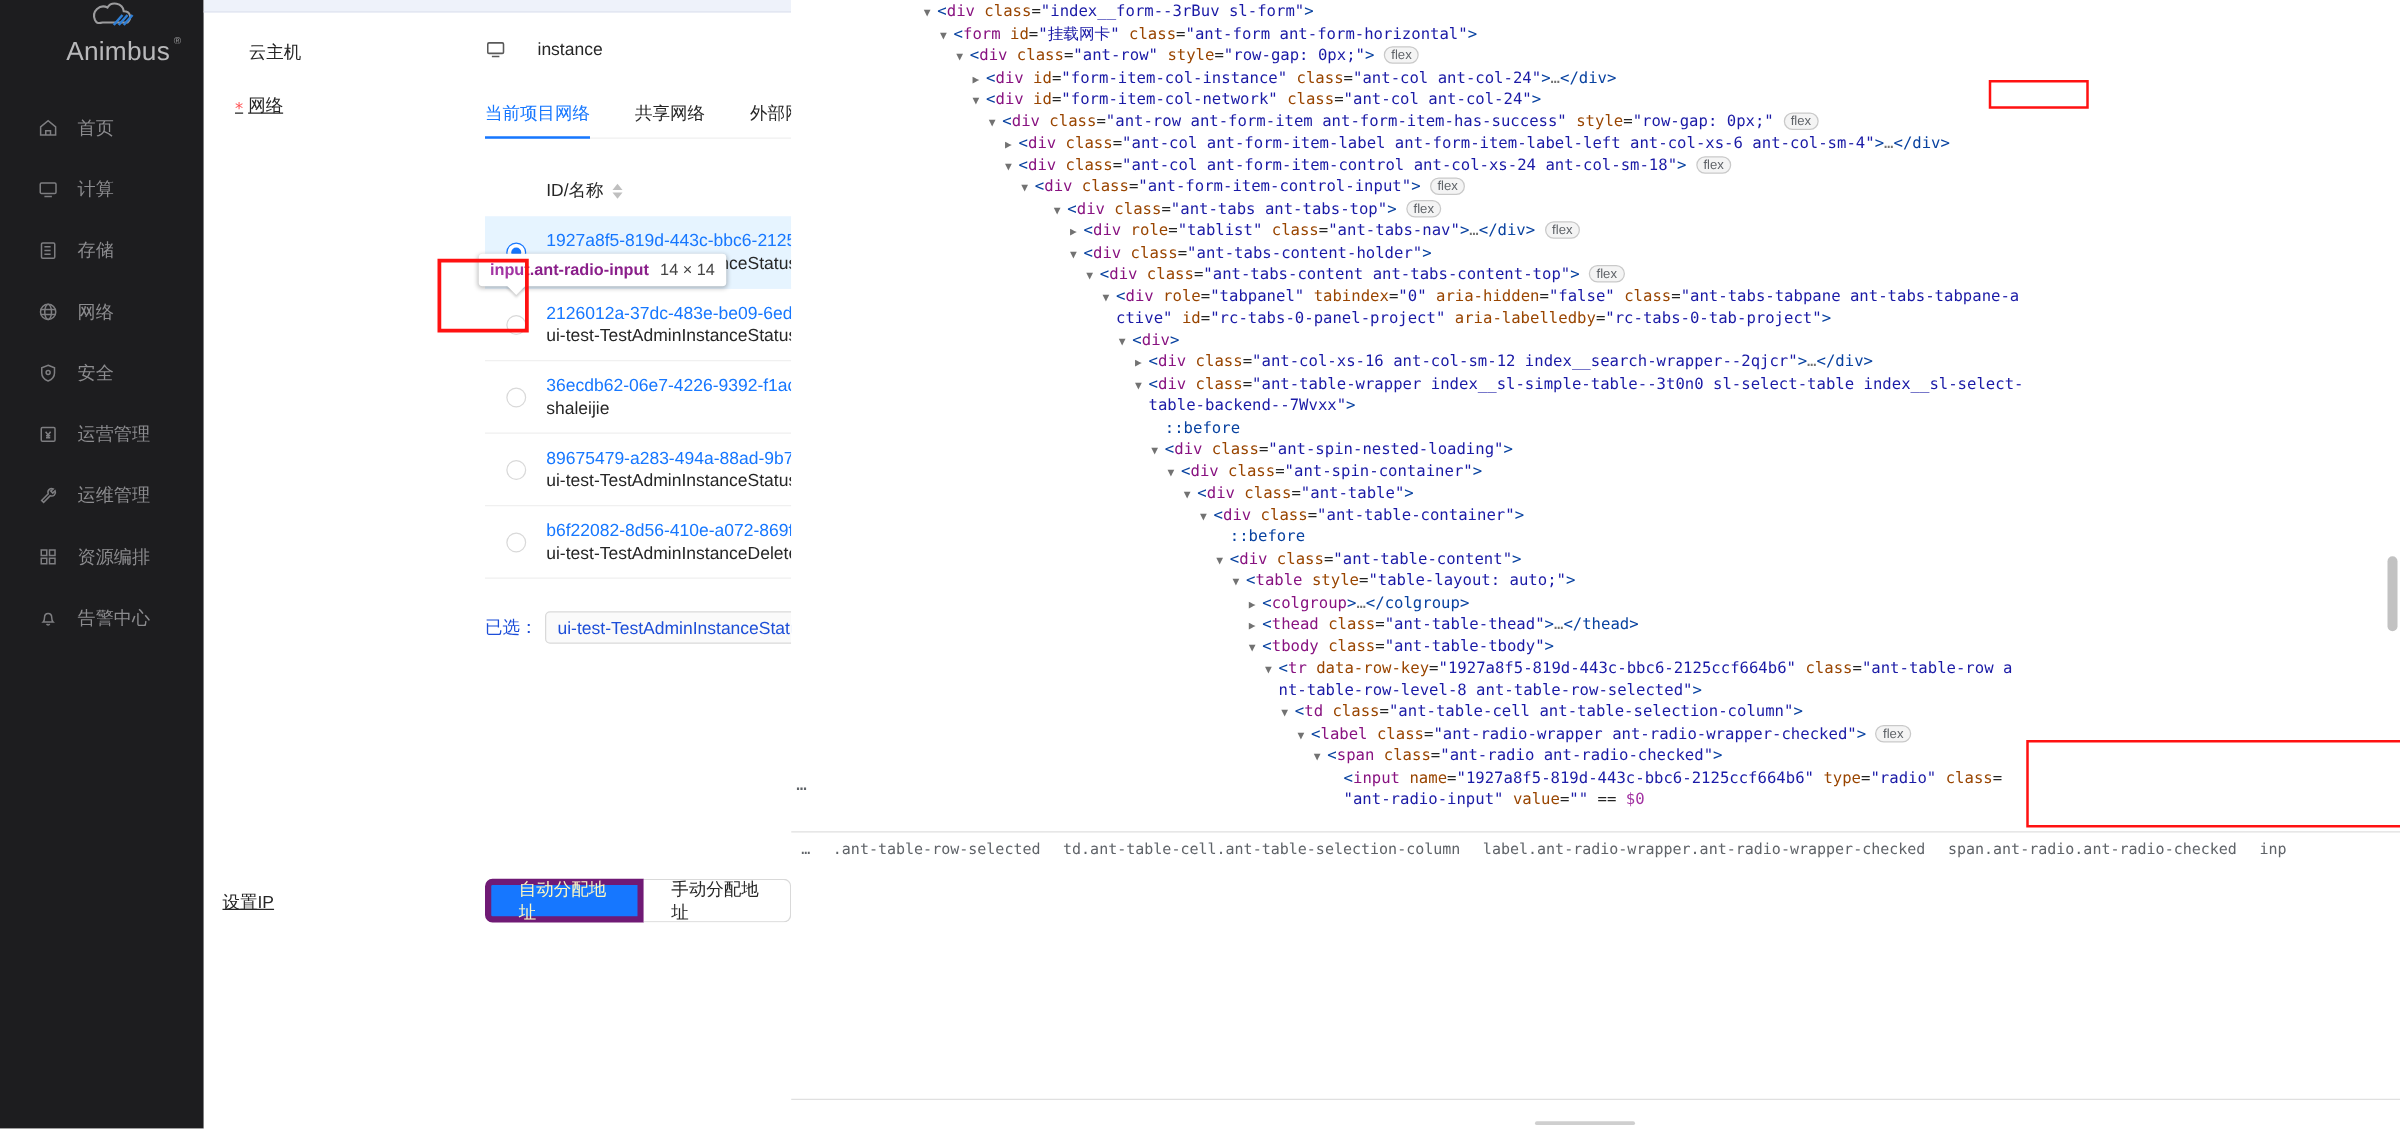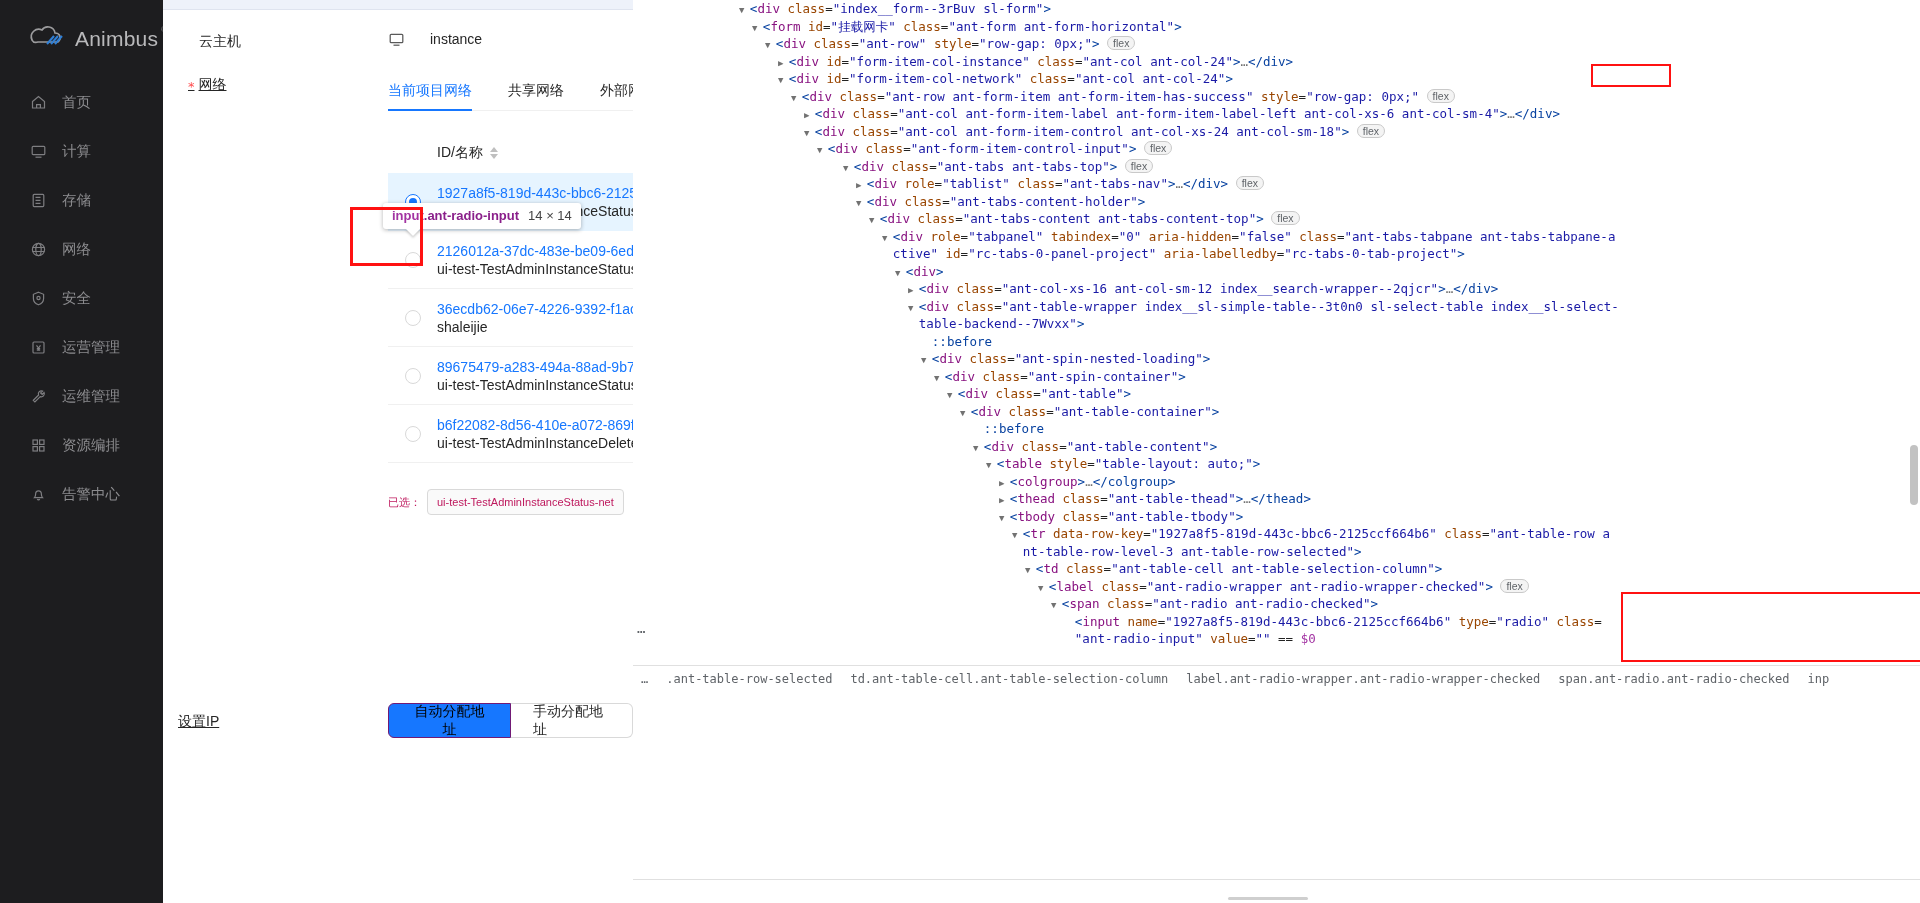--- a/index.html
+++ b/index.html
@@ -15,7 +15,7 @@
 
   
   #sidebar { position:absolute; left:0; top:0; width:163px; height:903px; background:#1d1d1f; }
-  #logo-row { height:78px; display:flex; align-items:center; padding-left:26px; }
+  #logo-row { height:78px; display:flex; align-items:center; padding-left:26px;flex-direction:column; }
   .logo-mark { width:40px; height:30px; position:relative; margin-right:9px; flex:none; }
   .logo-text { color:#b9b9bb; font-size:21px; letter-spacing:.2px; position:relative; }
   .logo-reg { font-size:8px; position:absolute; top:-2px; right:-9px; color:#9a9a9c; }

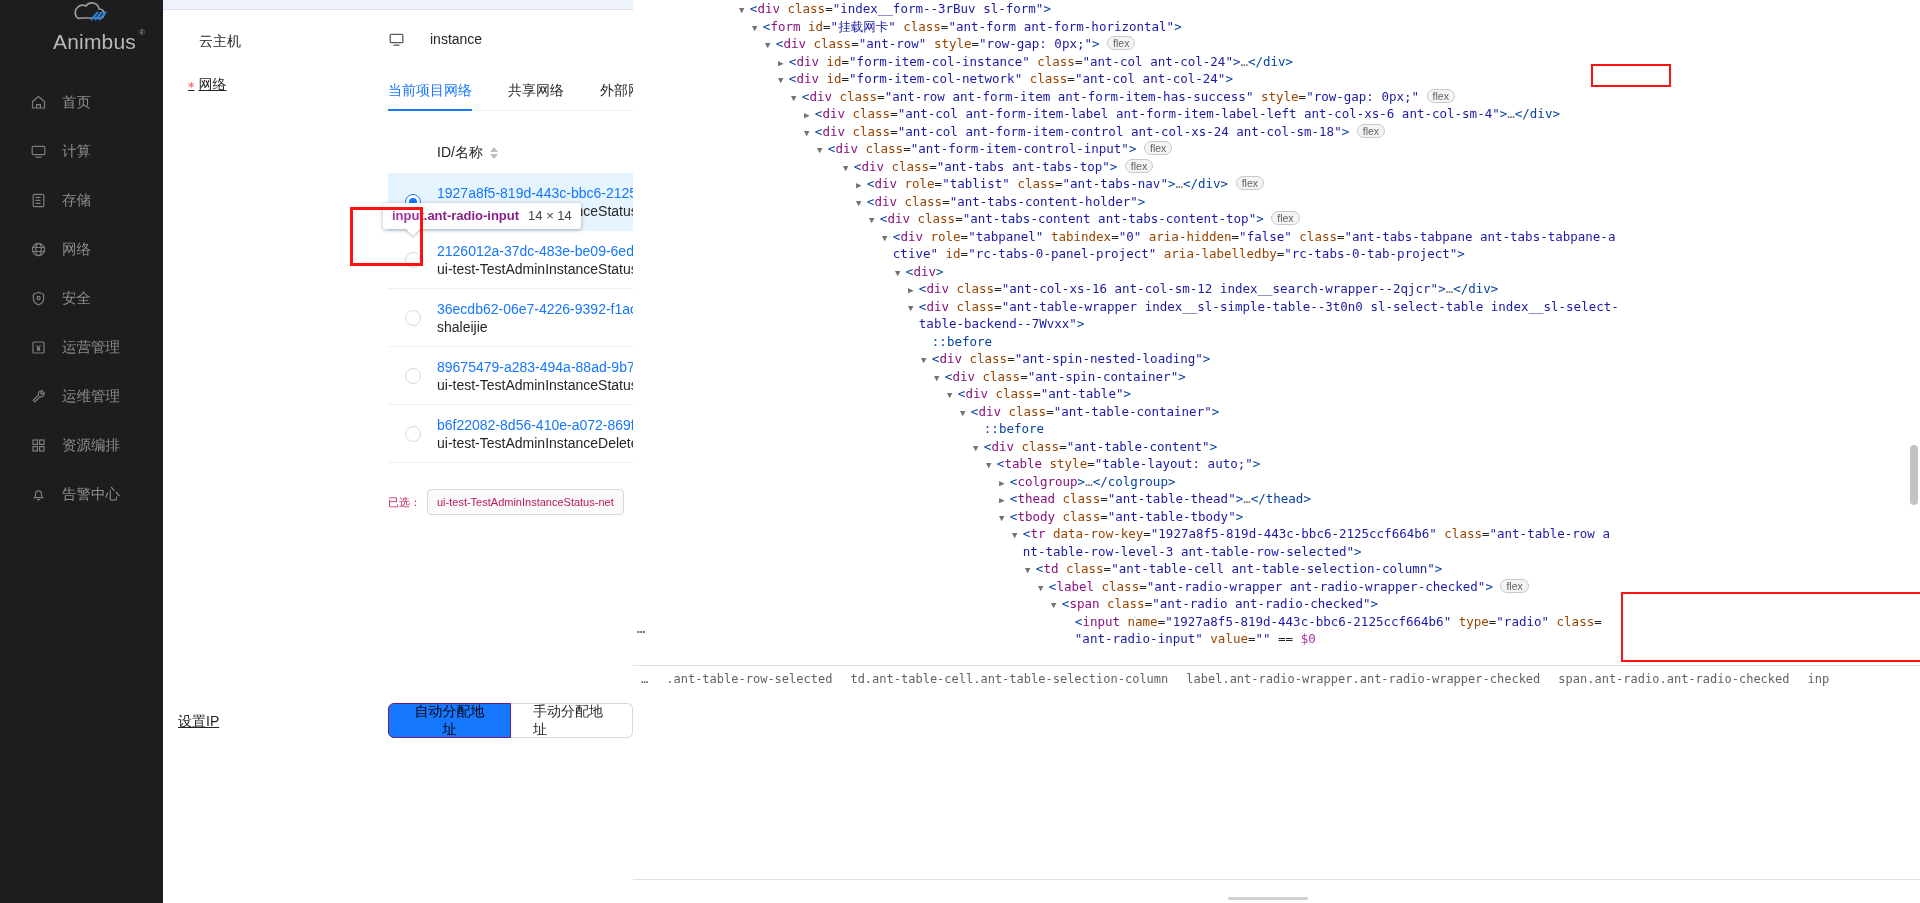--- a/index.html
+++ b/index.html
@@ -64,7 +64,7 @@
   .cell .id { color:#1677ff; font-size:14px; white-space:nowrap; }
   .cell .nm { color:#262626; font-size:14px; white-space:nowrap; margin-top:3px; }
 
-  .chosen { margin-top:26px; display:flex; align-items:center; font-size:11px; color:#be185d; }
+  .chosen { margin-top:26px; display:flex; align-items:center; font-size:14px; color:#1d4ed8; }
   .chosen-tag { margin-left:6px; border:1px solid #d9d9d9; background:#fafafa; border-radius:4px;
                 height:26px; display:flex; align-items:center; padding:0 9px; white-space:nowrap; }
 

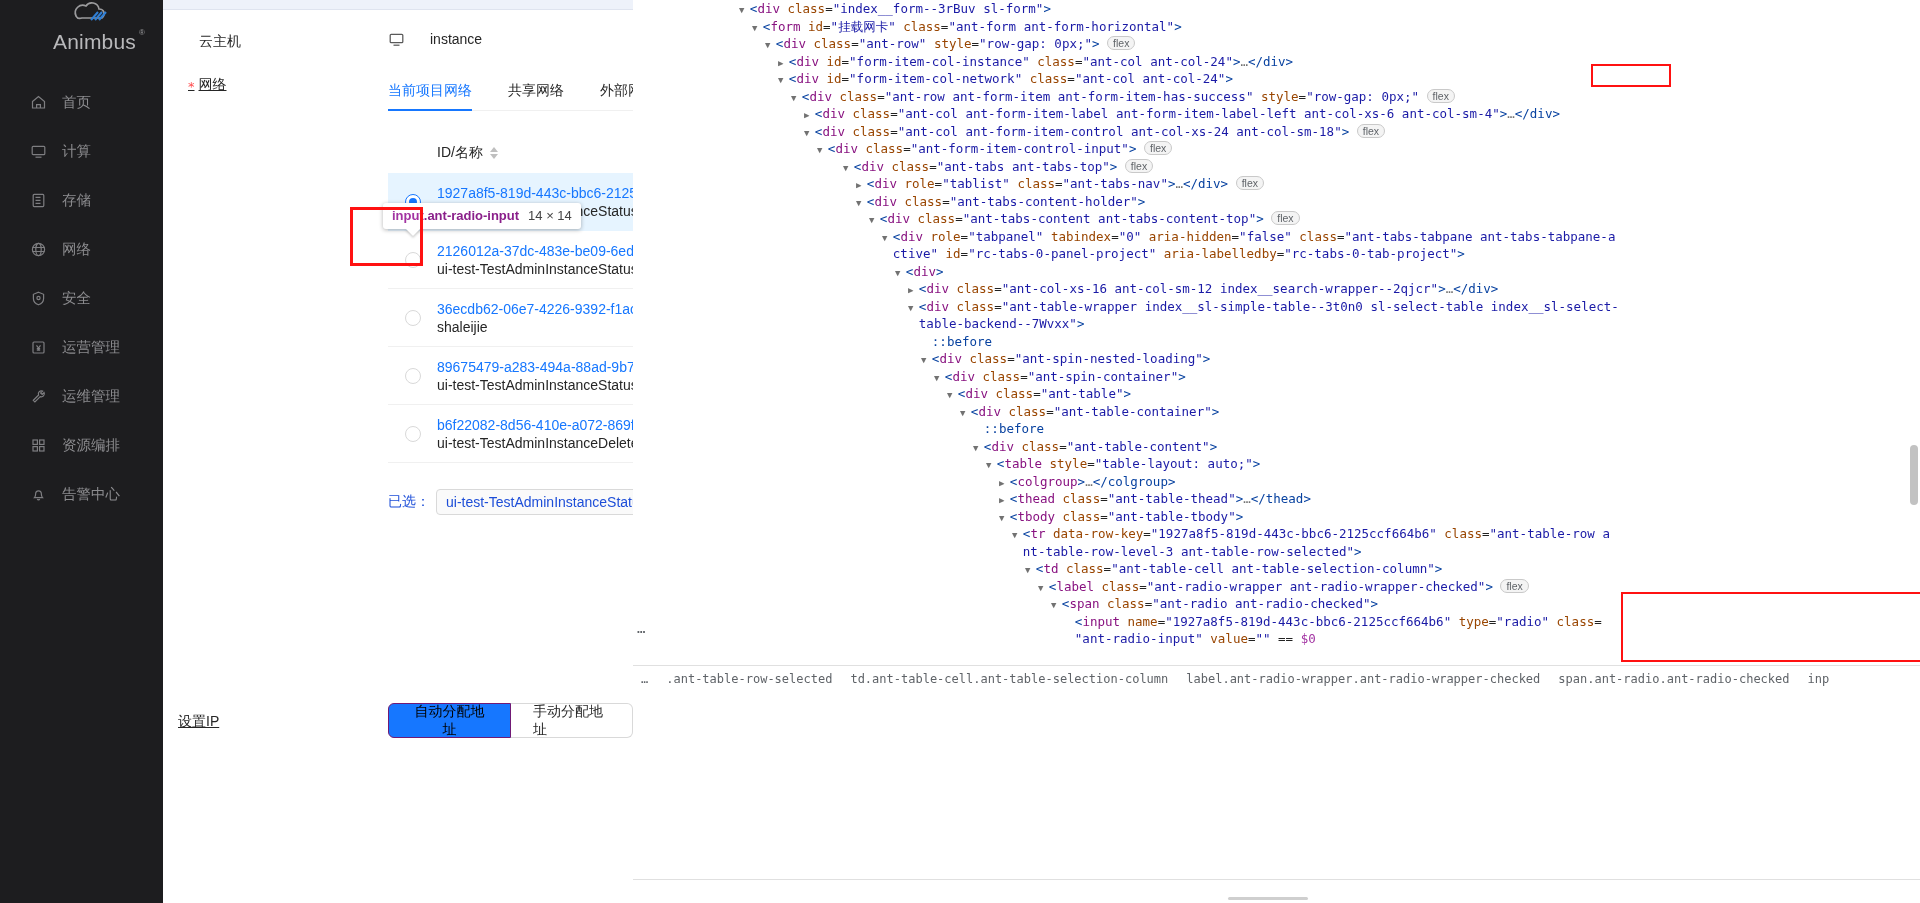--- a/index.html
+++ b/index.html
@@ -363,7 +363,7 @@
       <div class="ln" style="padding-left: 366px;"><span class="tw">▶ </span><span class="pc">&lt;</span><span class="tg">thead</span> <span class="at">class</span>=<span class="av">"ant-table-thead"</span><span class="pc">&gt;</span><span class="pp">…</span><span class="pc">&lt;/thead&gt;</span></div>
       <div class="ln" style="padding-left: 366px;"><span class="tw">▼ </span><span class="pc">&lt;</span><span class="tg">tbody</span> <span class="at">class</span>=<span class="av">"ant-table-tbody"</span><span class="pc">&gt;</span></div>
       <div class="ln" style="padding-left: 379px;"><span class="tw">▼ </span><span class="pc">&lt;</span><span class="tg">tr</span> <span class="at">data-row-key</span>=<span class="av">"1927a8f5-819d-443c-bbc6-2125ccf664b6"</span> <span class="at">class</span>=<span class="av">"ant-table-row a</span></div>
-      <div class="ln" style="padding-left: 379px;"><span class="tw">&nbsp;&nbsp;</span><span class="av">nt-table-row-level-3 ant-table-row-selected"</span><span class="pc">&gt;</span></div>
+      <div class="ln" style="padding-left: 379px;"><span class="tw">&nbsp;&nbsp;</span><span class="av">nt-table-row-level-8 ant-table-row-selected"</span><span class="pc">&gt;</span></div>
       <div class="ln" style="padding-left: 392px;"><span class="tw">▼ </span><span class="pc">&lt;</span><span class="tg">td</span> <span class="at">class</span>=<span class="av">"ant-table-cell ant-table-selection-column"</span><span class="pc">&gt;</span></div>
       <div class="ln" style="padding-left: 405px;"><span class="tw">▼ </span><span class="pc">&lt;</span><span class="tg">label</span> <span class="at">class</span>=<span class="av">"ant-radio-wrapper ant-radio-wrapper-checked"</span><span class="pc">&gt;</span> <span class="flexbadge">flex</span></div>
       <div class="ln" style="padding-left: 418px;"><span class="tw">▼ </span><span class="pc">&lt;</span><span class="tg">span</span> <span class="at">class</span>=<span class="av">"ant-radio ant-radio-checked"</span><span class="pc">&gt;</span></div>

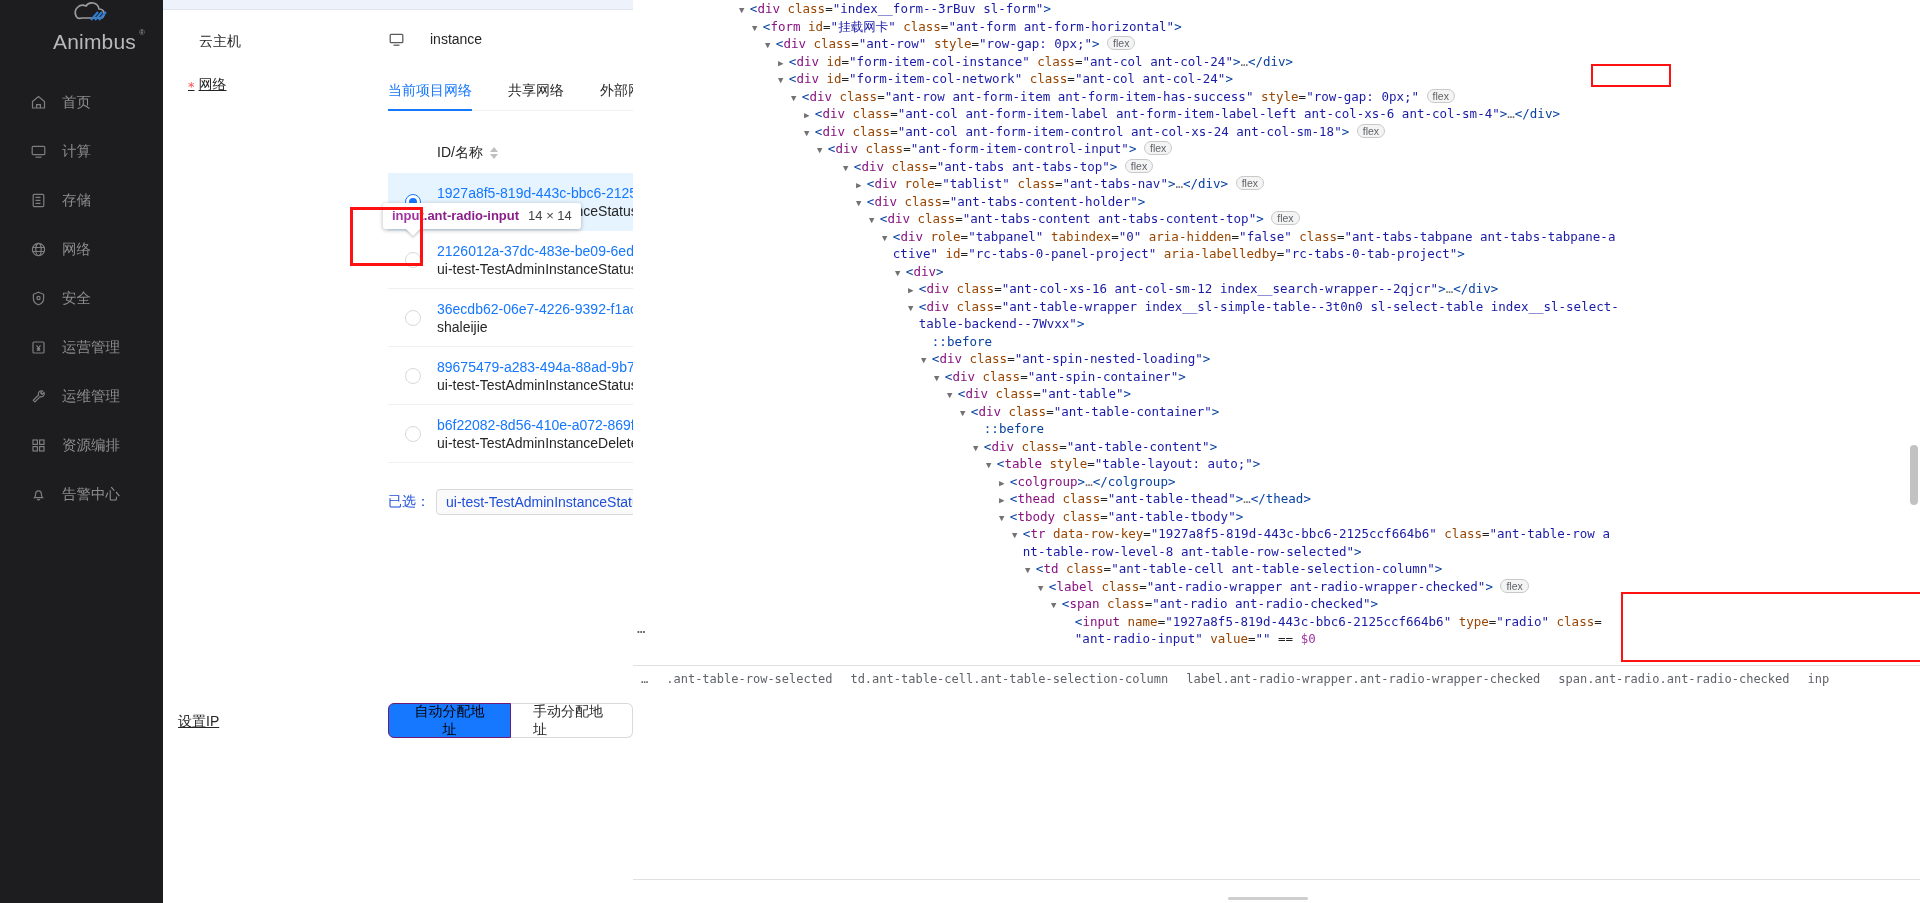--- a/index.html
+++ b/index.html
@@ -71,7 +71,7 @@
   #lb-setip { position:absolute; left:15px; top:713px; font-size:14px; color:#262626;text-decoration:underline; }
   .btn-group { position:absolute; left:225px; top:703px; display:flex; }
   .btn { height:35px; display:flex; align-items:center; padding:0 22px; font-size:14px; cursor:pointer; }
-  .btn.primary { background:#1677ff; color:#000000; border:1px solid #701a75; border-radius:6px 0 0 6px;text-align:center; }
+  .btn.primary { background:#1677ff; color:#fef9c3; border:5px solid #701a75; border-radius:6px 0 0 6px; }
   .btn.ghost { background:#fff; color:#262626; border:1px solid #d9d9d9; border-left:0; border-radius:0 6px 6px 0; }
 
   

